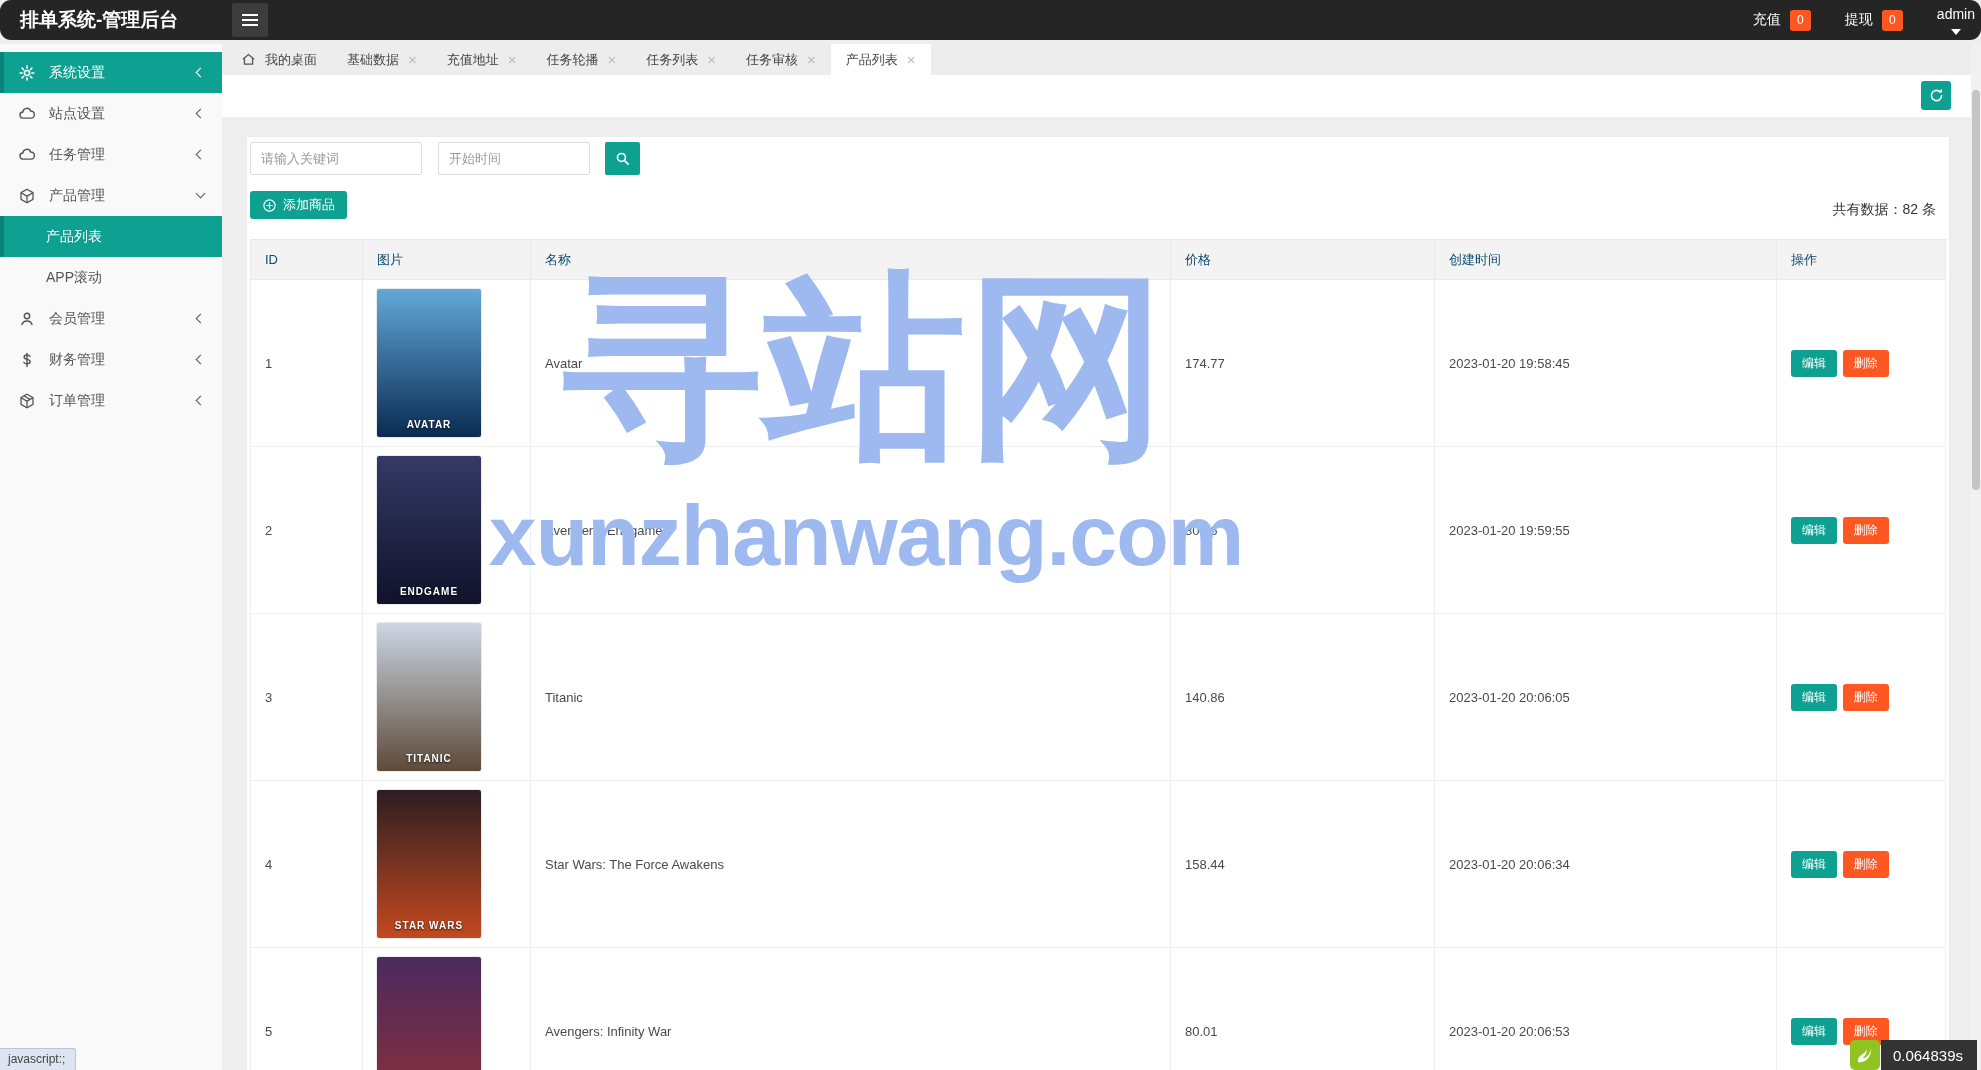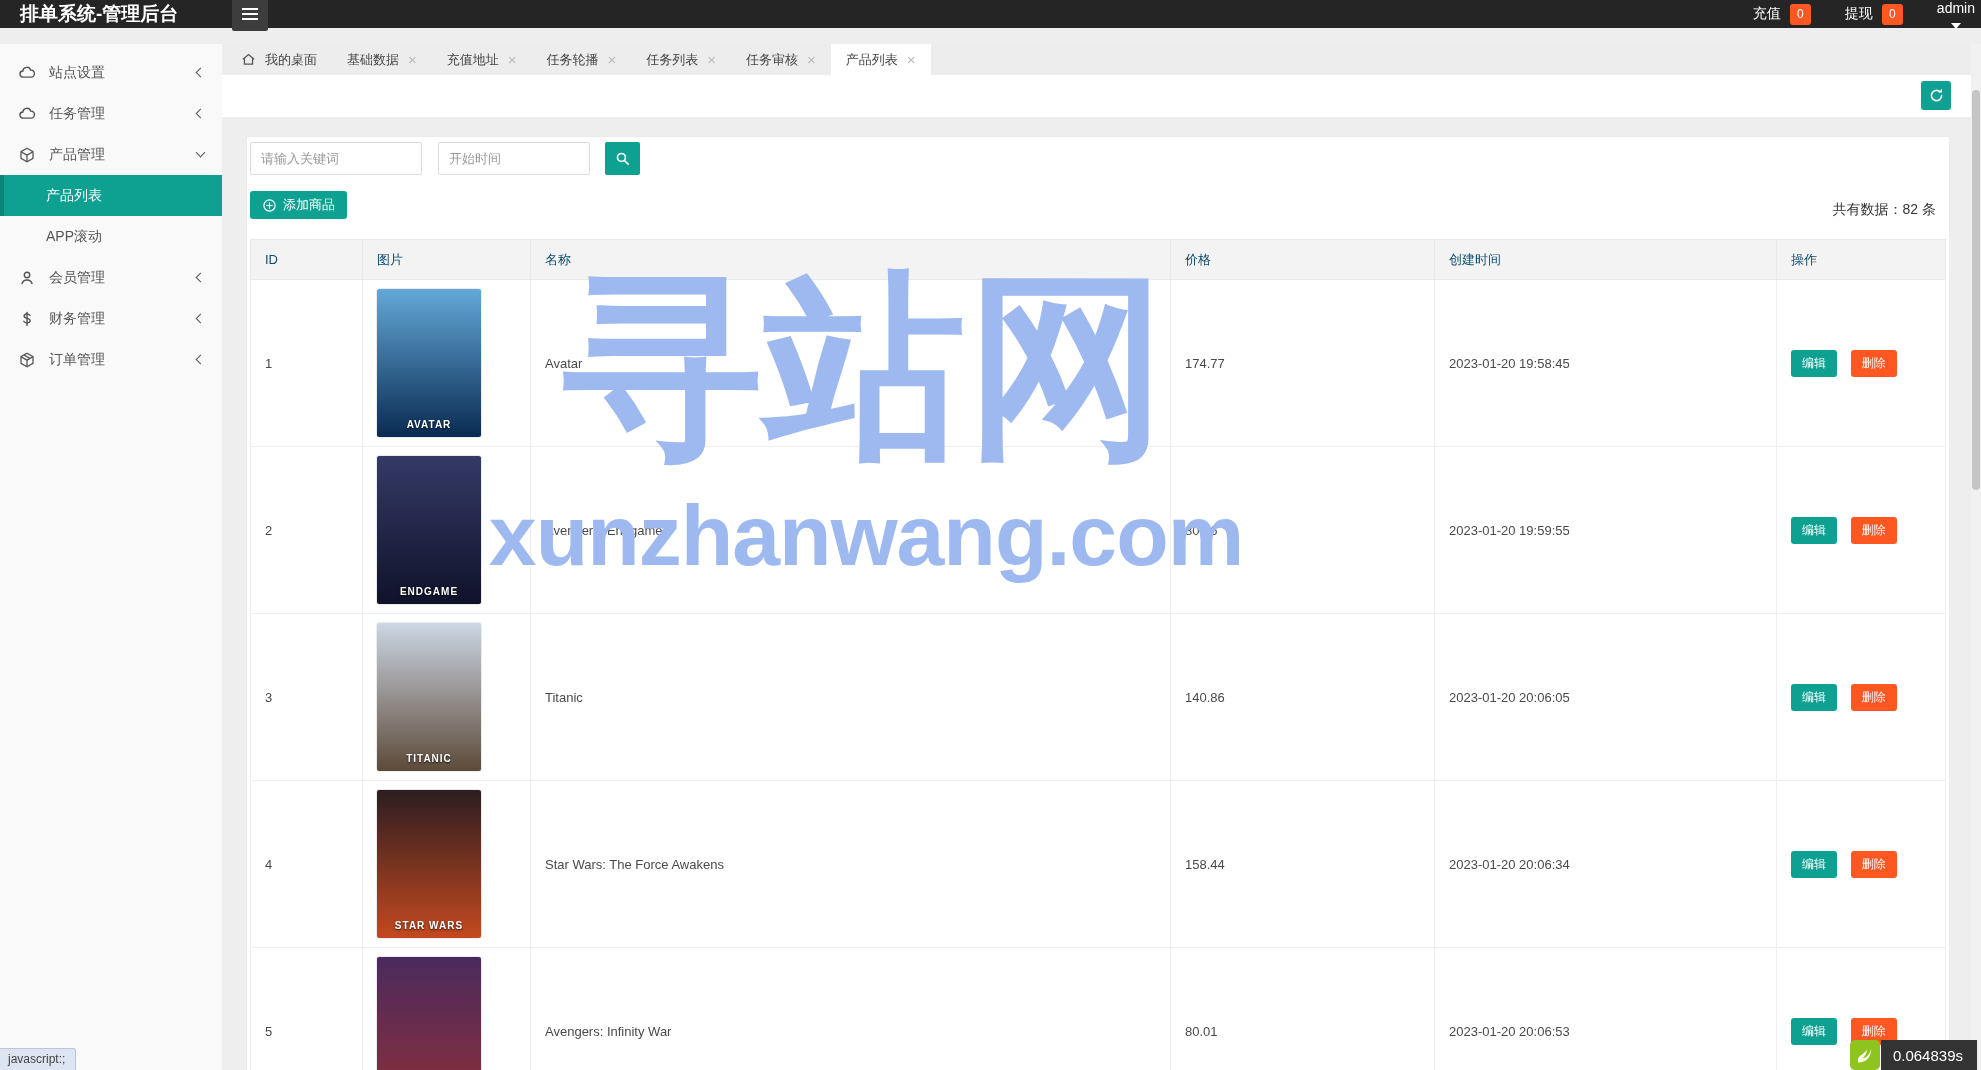--- a/index.html
+++ b/index.html
@@ -11,7 +11,7 @@
   body{font-family:"Liberation Sans","DejaVu Sans",sans-serif;background:#eeeeee;position:relative;font-size:14px;color:#333;}
 
   
-  .header{position:absolute;top:0;left:0;right:0;height:28px;background:var(--header-bg);display:flex;align-items:center;z-index:30;}
+  .header{position:absolute;top:0;left:0;right:0;height:40px;background:var(--header-bg);display:flex;align-items:center;z-index:30;border-radius:11px;}
   .header .title{width:222px;padding-left:20px;color:#fff;font-size:19px;font-weight:bold;white-space:nowrap;}
   .hamburger{width:36px;height:34px;background:#3d3d3d;border:none;margin-left:10px;display:flex;flex-direction:column;justify-content:center;align-items:center;gap:3px;cursor:pointer;border-radius:2px;}
   .hamburger i{display:block;width:16px;height:2px;background:#fff;}

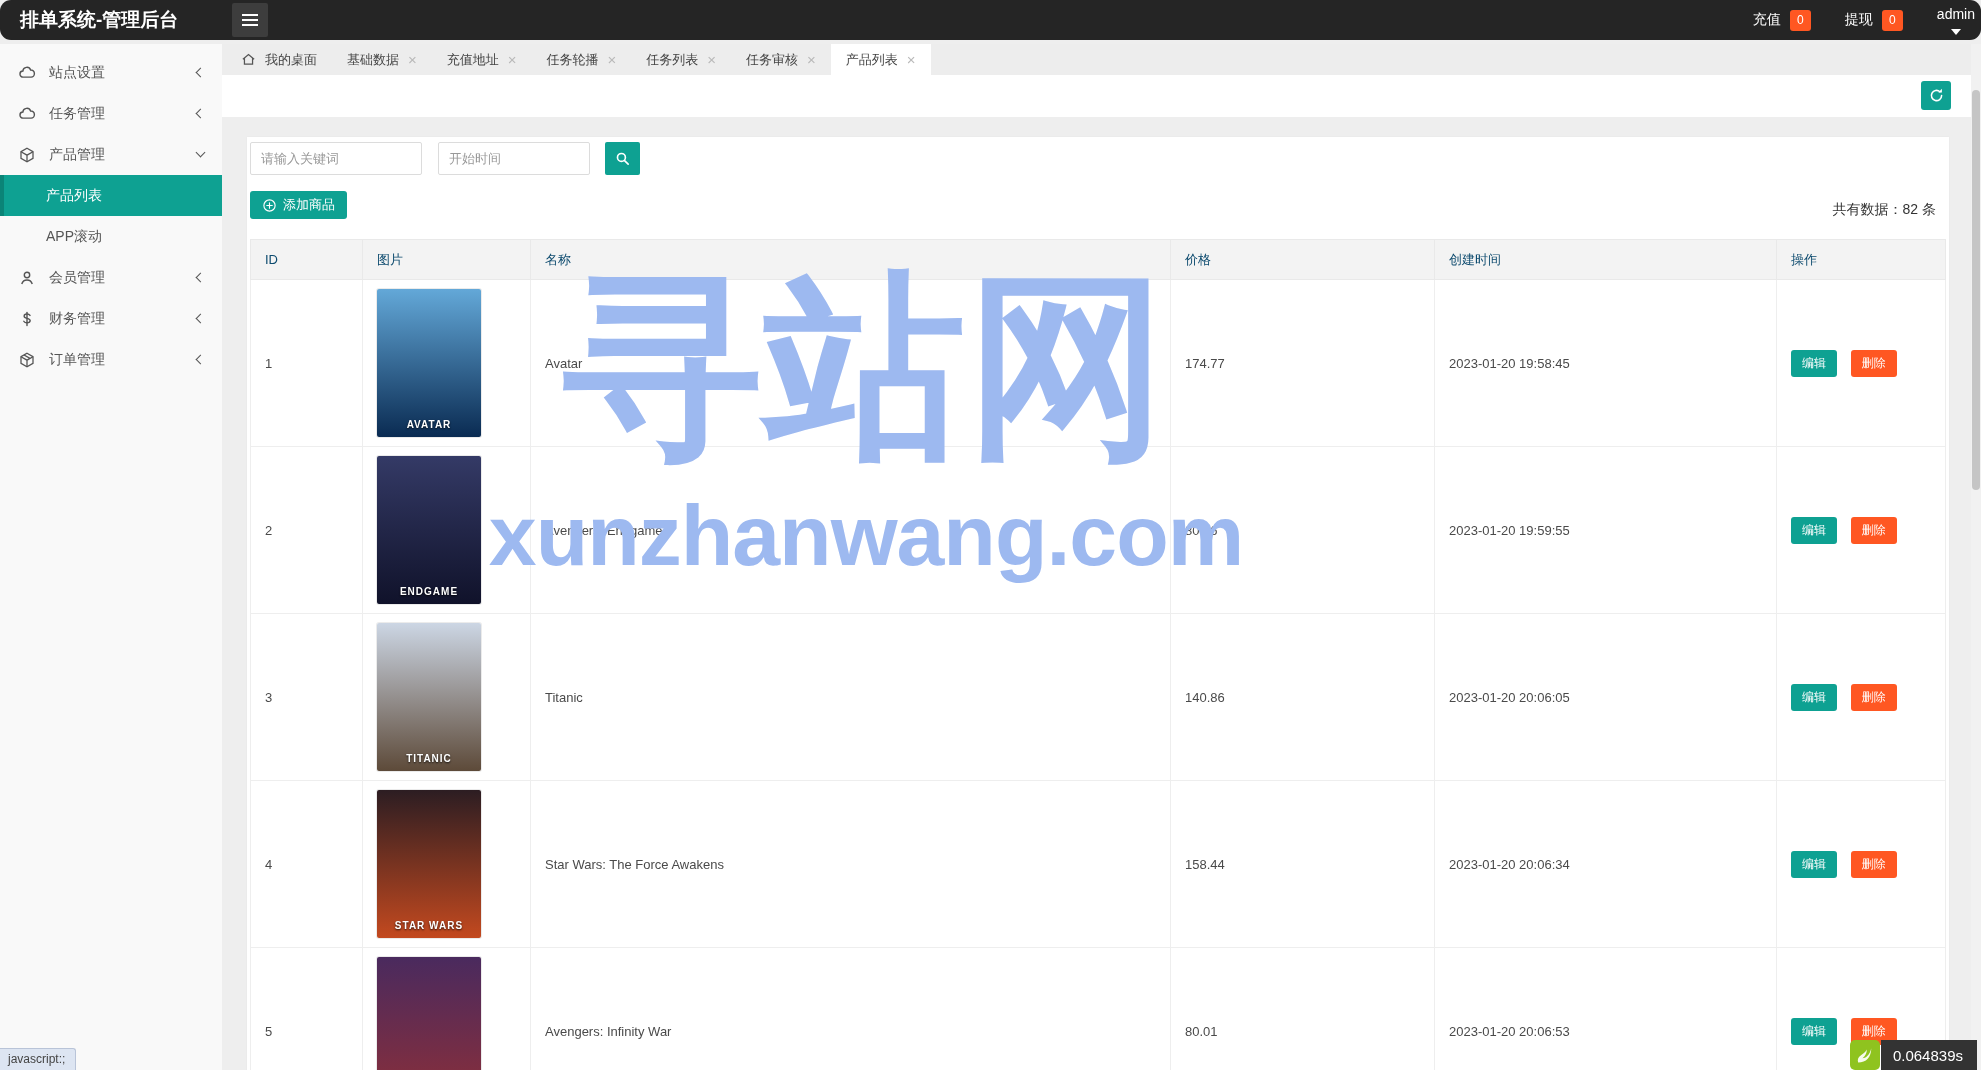--- a/index.html
+++ b/index.html
@@ -105,6 +105,18 @@
 </div>
 
 <div class="sidebar" id="sidebar-menu">
+    <div class="side-item active">
+      <span class="sicon">
+        <svg viewBox="0 0 24 24" width="18" height="18">
+          <g fill="none" stroke="currentColor" stroke-width="2" stroke-linecap="round">
+            <circle cx="12" cy="12" r="3.4"></circle>
+            <path d="M12 2.8v2.8M12 18.4v2.8M2.8 12h2.8M18.4 12h2.8M5.5 5.5l2 2M16.5 16.5l2 2M18.5 5.5l-2 2M7.5 16.5l-2 2"></path>
+          </g>
+        </svg>
+      </span>
+      <span>系统设置</span>
+      <span class="chev chev-left"></span>
+    </div>
     <div class="side-item">
       <span class="sicon">
         <svg viewBox="0 0 24 24" width="18" height="18">

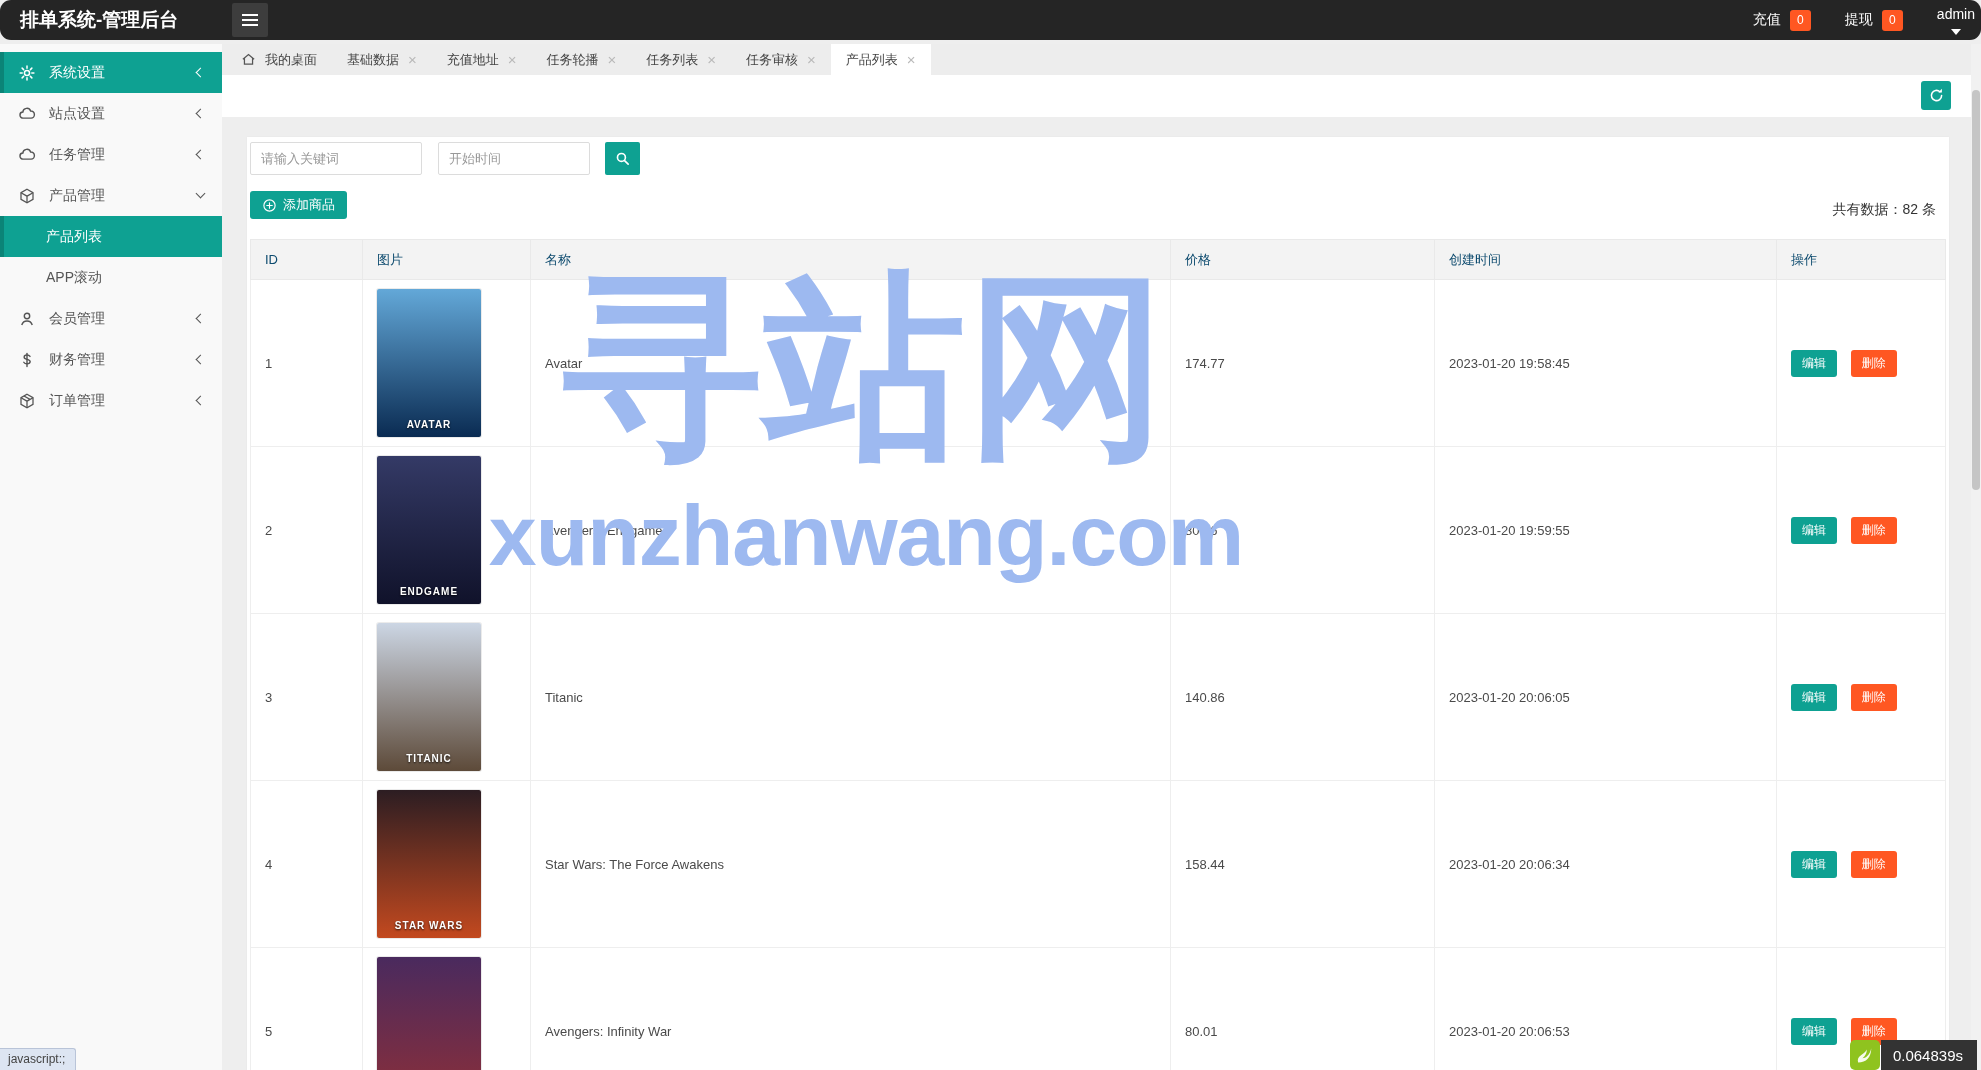--- a/index.html
+++ b/index.html
@@ -62,7 +62,7 @@
   .poster{width:104px;height:148px;border-radius:2px;position:relative;overflow:hidden;display:flex;align-items:flex-end;justify-content:center;box-shadow:0 0 0 1px rgba(0,0,0,0.08);}
   .poster span{color:#fff;font-size:10px;font-weight:bold;letter-spacing:1px;text-shadow:0 1px 2px rgba(0,0,0,0.8);padding-bottom:7px;text-align:center;}
   .btn{height:27px;padding:0 11px;border:none;border-radius:3px;color:#fff;font-size:12px;cursor:pointer;font-family:inherit;}
-  .btn.edit{background:var(--accent);margin-right:10px;}
+  .btn.edit{background:var(--accent);margin-right:2px;}
   .btn.del{background:var(--danger);}
 
   

